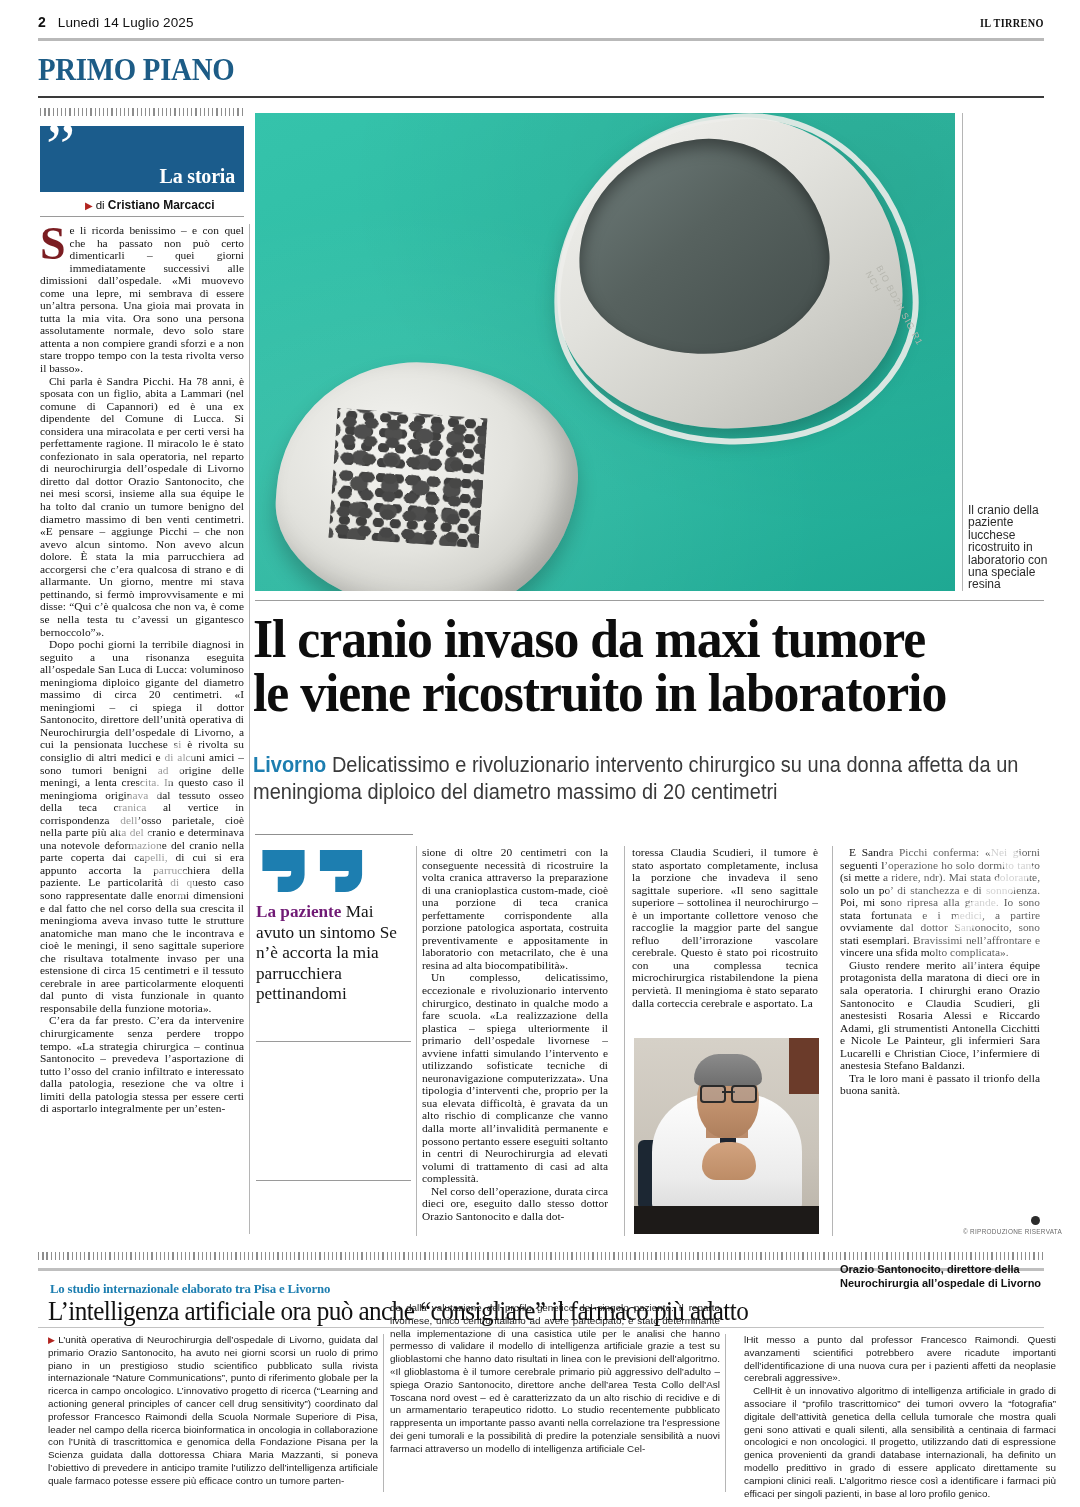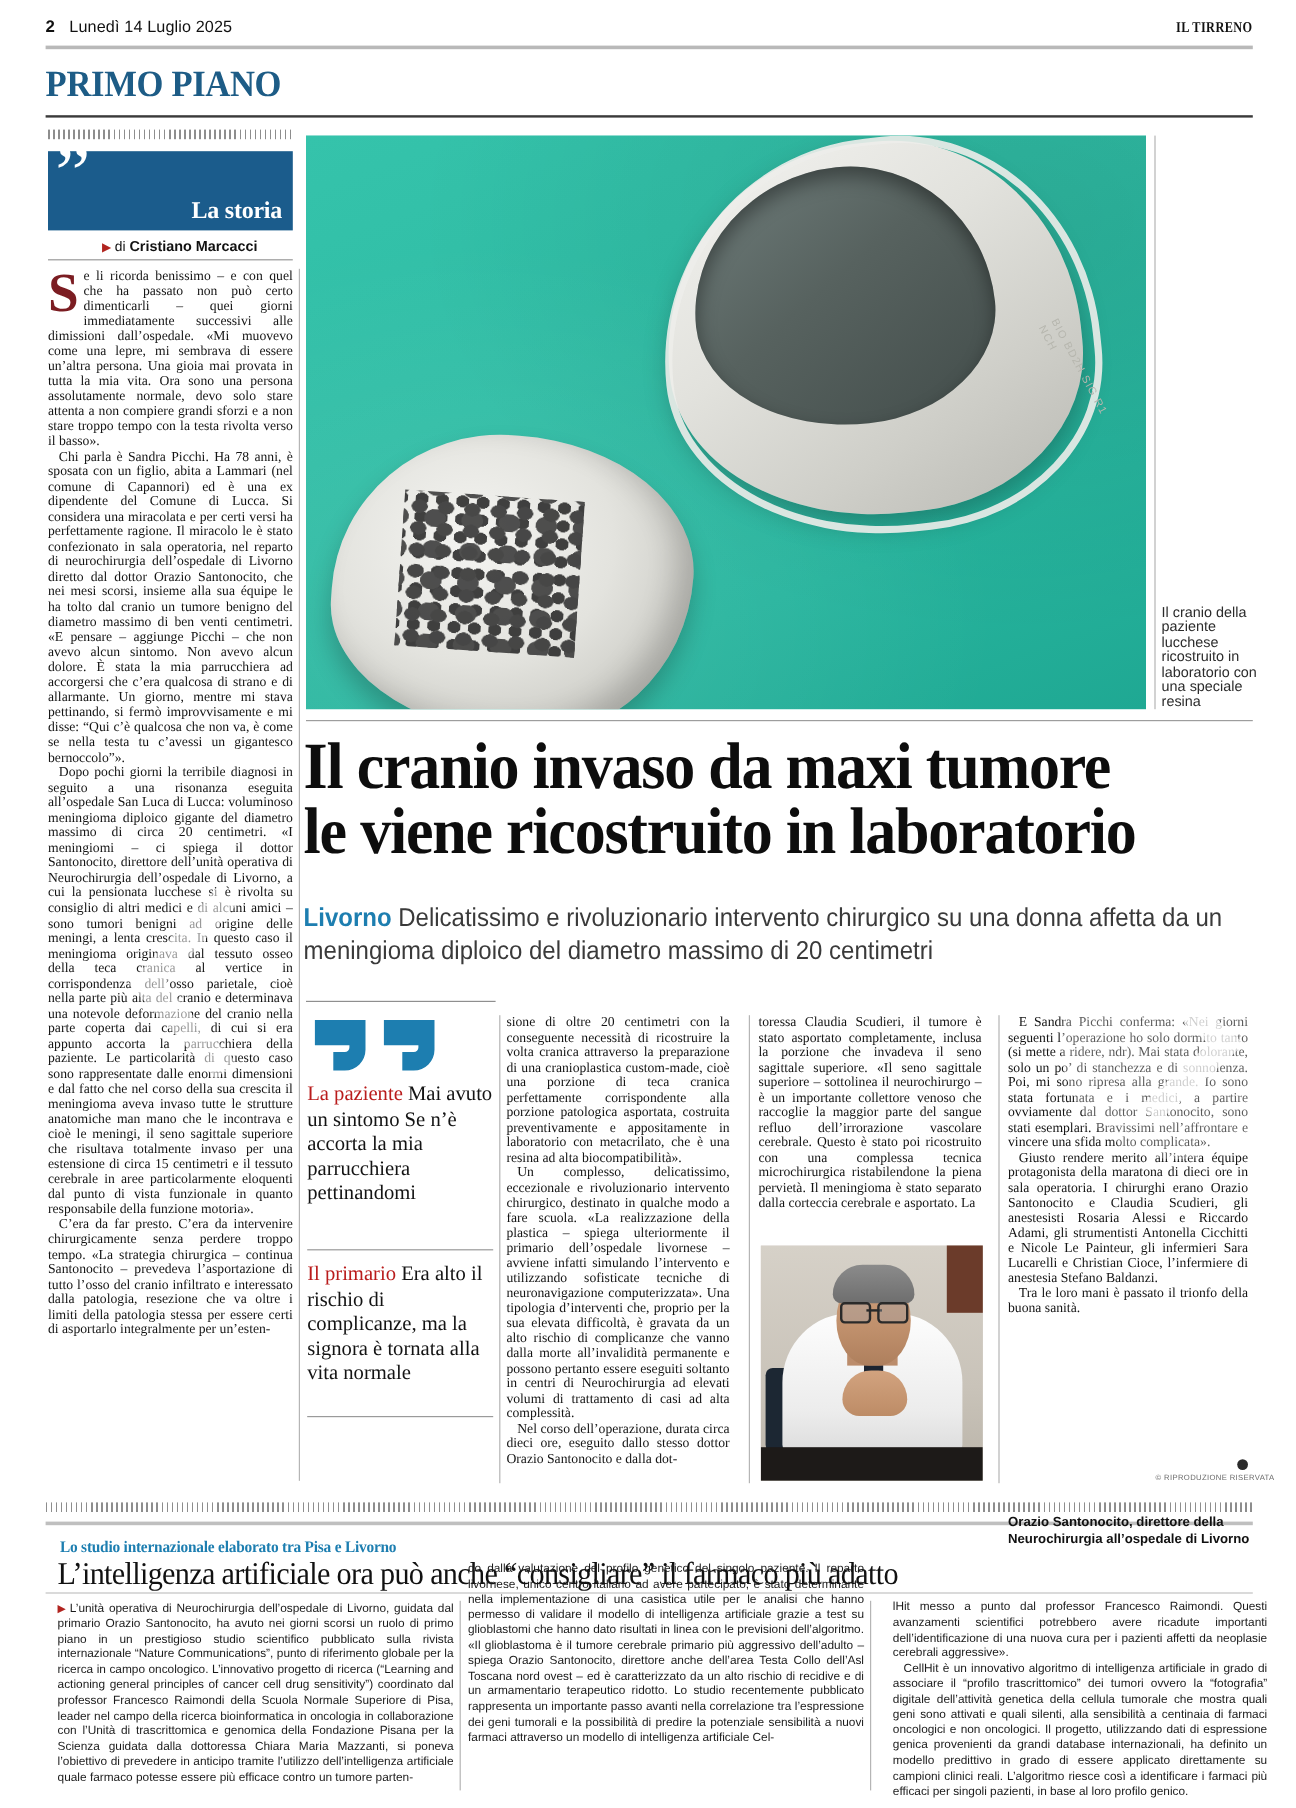--- a/index.html
+++ b/index.html
@@ -91,7 +91,7 @@
   .rule-q-top{position:absolute;left:255px;top:834px;width:158px;height:1.4px;background:#8f8f8f;}
   .qmark{left:258px;top:846px;width:120px;height:46px;}
   .pull{left:256px;width:155px;font-family:"Liberation Serif",serif;font-size:17.2px;line-height:20.6px;color:#141414;}
-  .pull .kicker{color:#b91c1c;font-weight:normal;margin-top:44px;}
+  .pull .kicker{color:#701a75;font-weight:bold;margin-top:44px;}
   .rule-q-mid{position:absolute;left:256px;top:1041px;width:155px;height:1.2px;background:#9a9a9a;}
   .rule-q-bot{position:absolute;left:256px;top:1180px;width:155px;height:1.2px;background:#9a9a9a;}
 

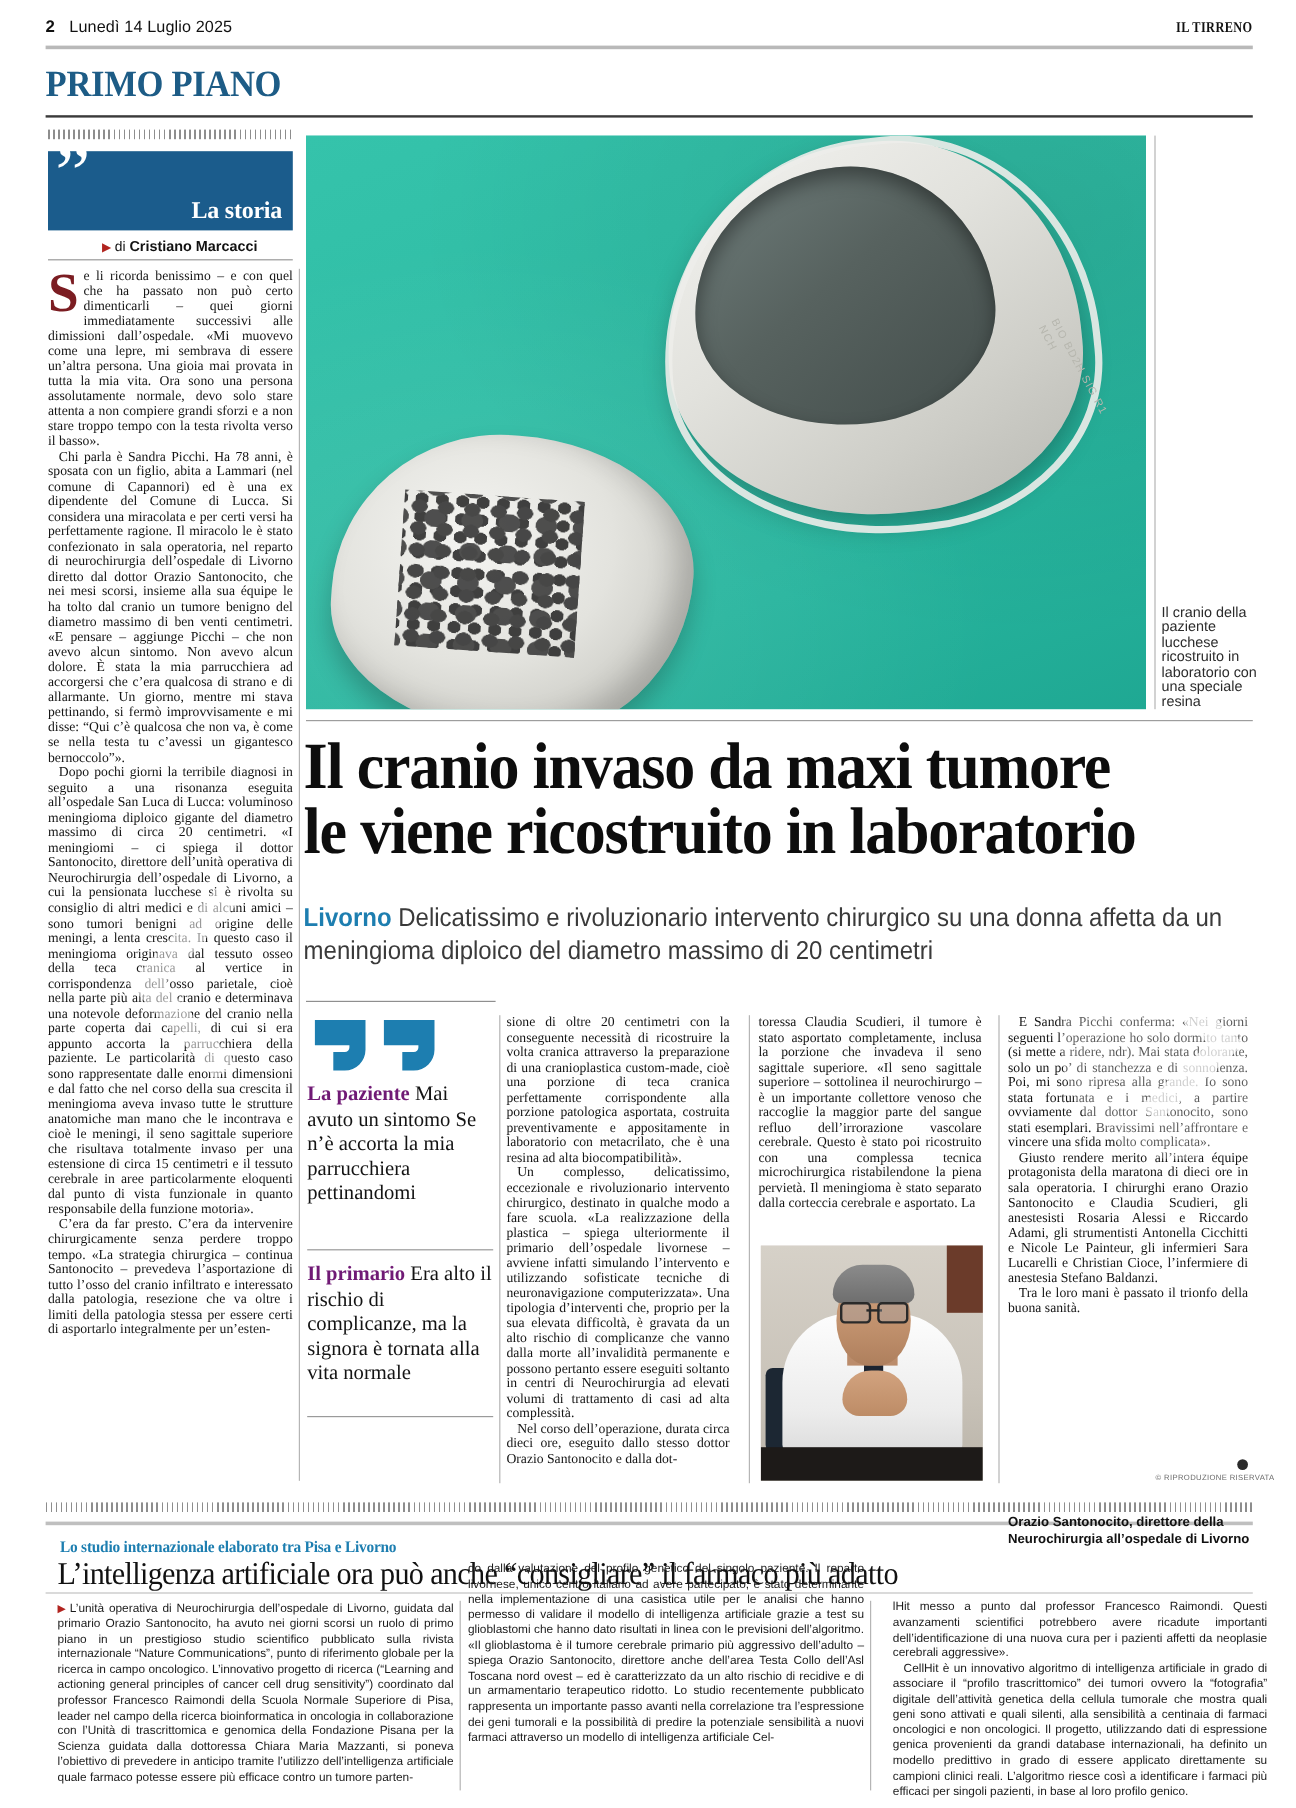--- a/index.html
+++ b/index.html
@@ -208,10 +208,6 @@
     <span>Mai avuto un sintomo Se n’è accorta la mia parrucchiera pettinandomi</span>
   </div>
   <div class="rule-q-mid"></div>
-  <div class="pad pull" style="top:1052px;">
-    <span class="kicker">Il primario</span>
-    <span>Era alto il rischio di complicanze, ma la signora è tornata alla vita normale</span>
-  </div>
   <div class="rule-q-bot"></div>
 
   <div class="vrule" style="left:416px;top:846px;height:390px;"></div>

